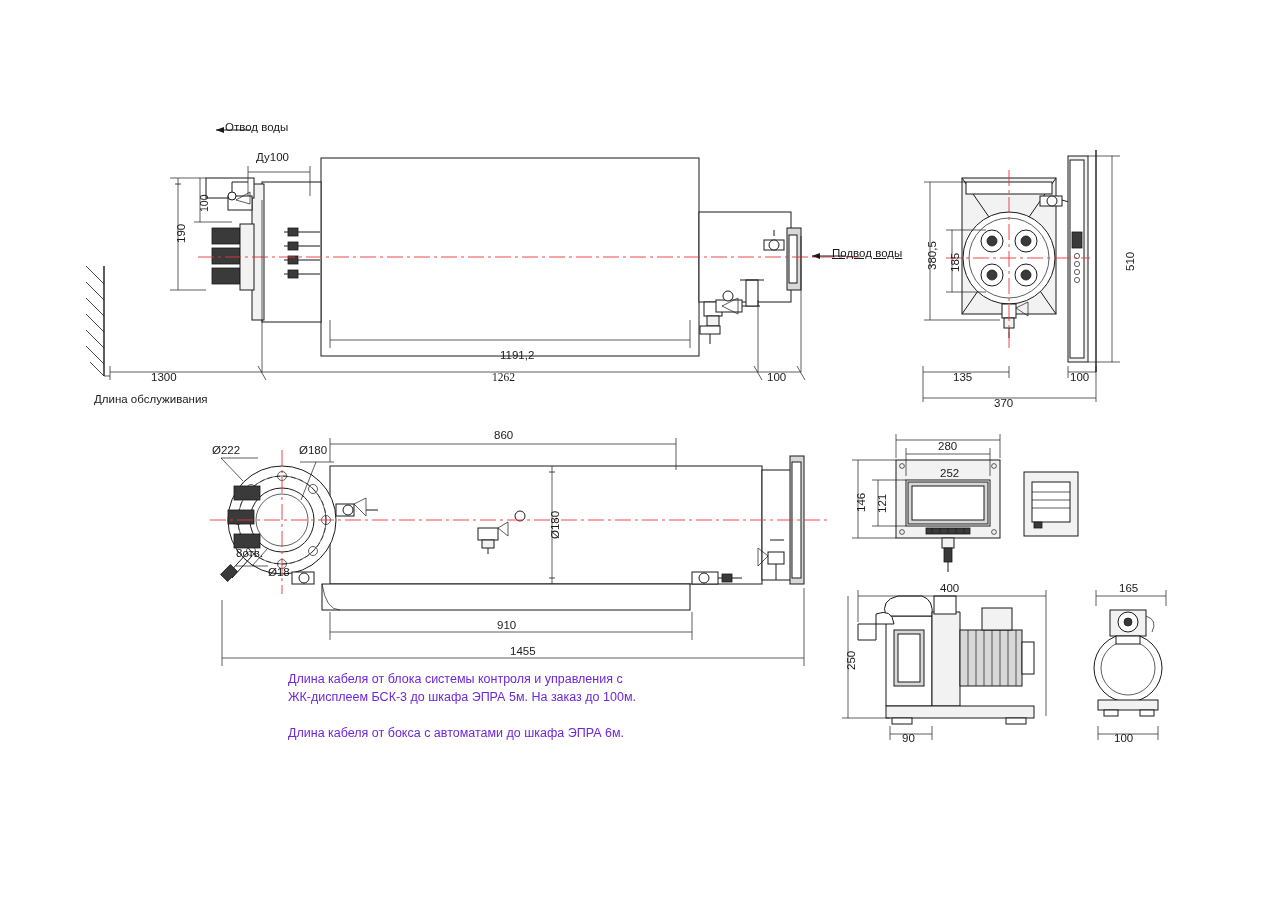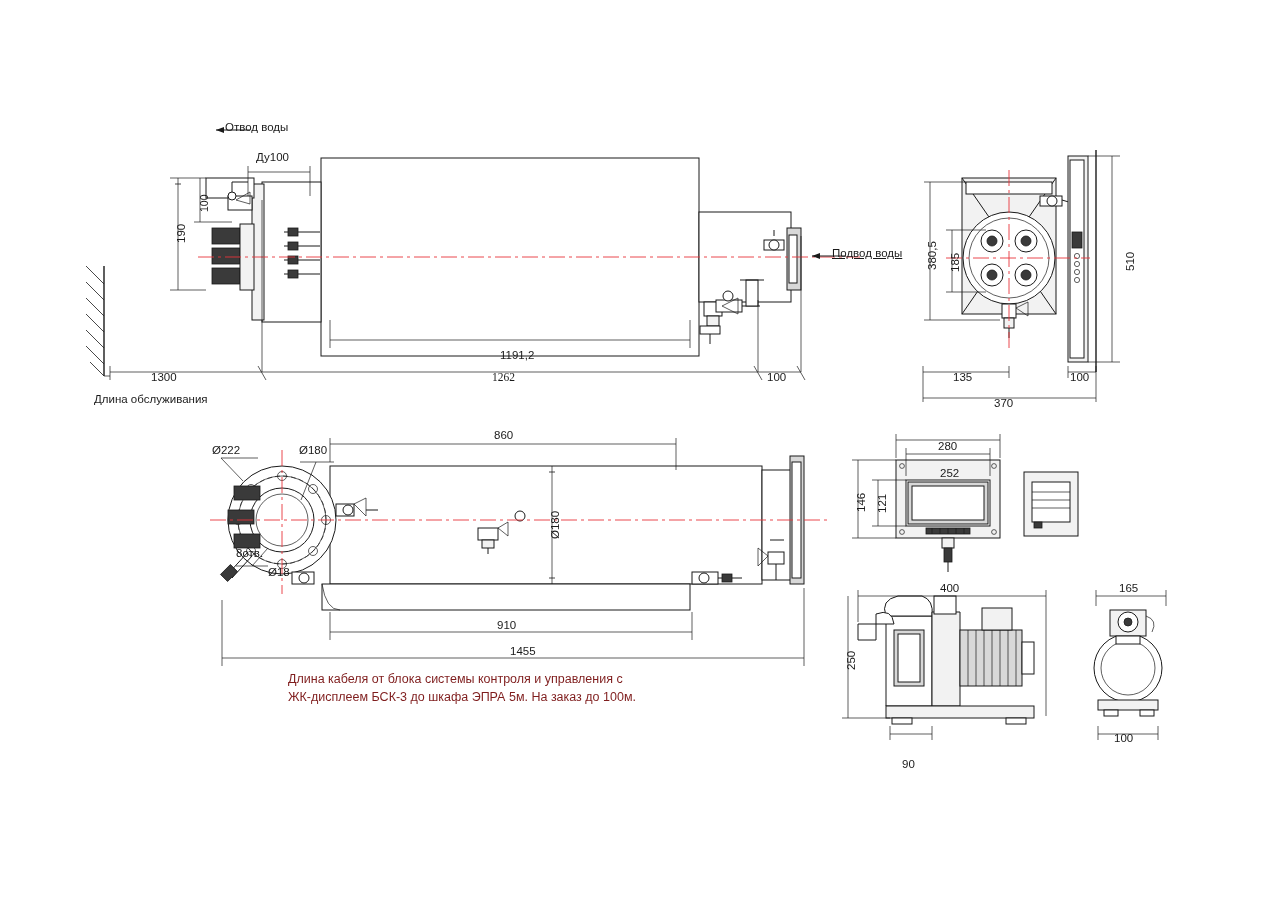--- a/index.html
+++ b/index.html
@@ -9,7 +9,7 @@
   .lbl{position:absolute;font-size:11.5px;color:#1a1a1a;white-space:nowrap;line-height:1.15;}
   .lbl.sm{font-size:10.5px;}
   .lbl.rot{transform-origin:0 0;transform:rotate(-90deg);}
-  .note{position:absolute;font-size:12.5px;color:#7f1d1d;line-height:1.45;white-space:pre-line;}
+  .note{position:absolute;font-size:12.5px;color:#6d28d9;line-height:1.45;white-space:pre-line;}
   svg{position:absolute;left:0;top:0;overflow:visible;}
   .ln{stroke:#1a1a1a;fill:none;stroke-width:1;}
   .thin{stroke:#1a1a1a;fill:none;stroke-width:0.7;}

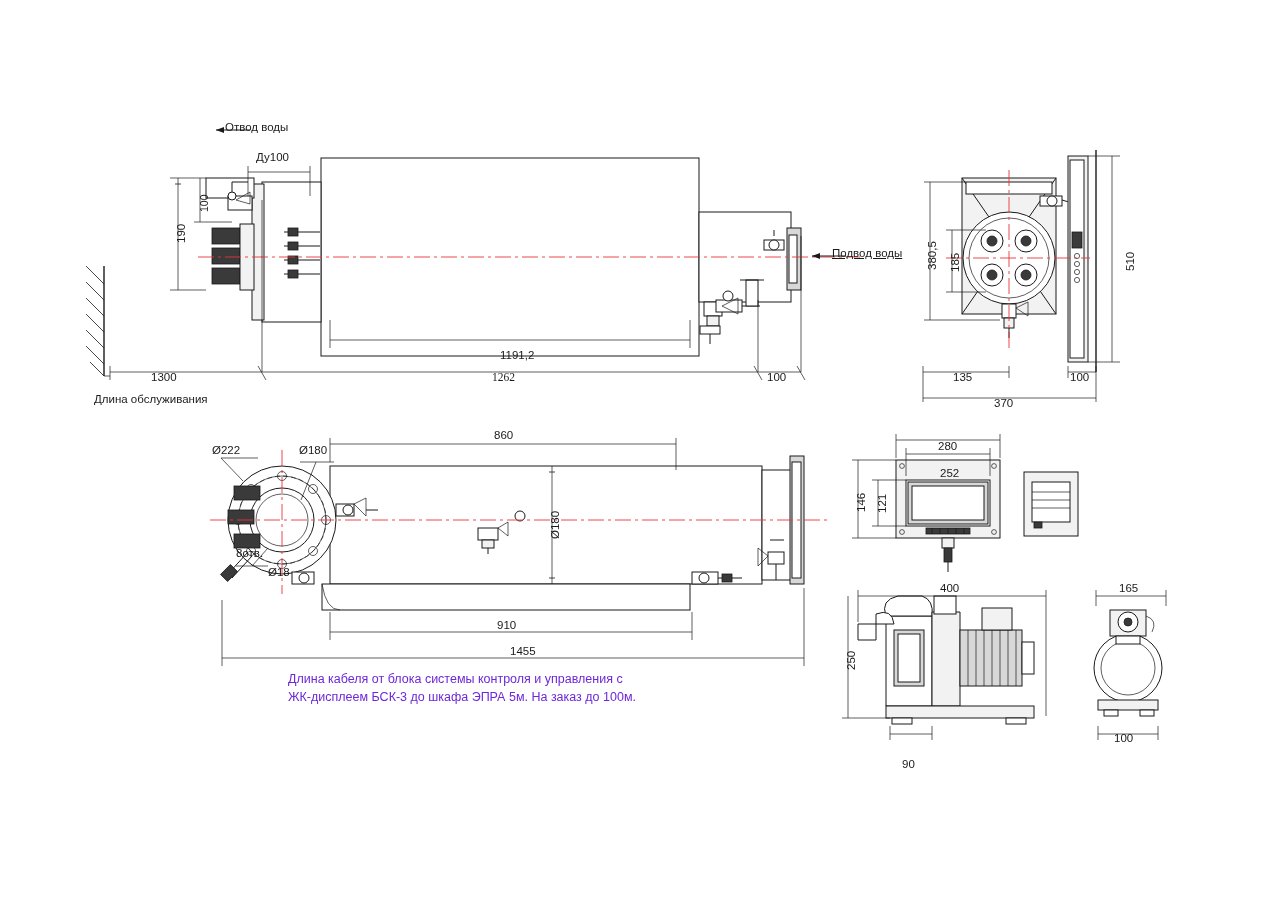--- a/index.html
+++ b/index.html
@@ -456,6 +456,7 @@
 
 <div class="note" style="left:288px;top:670px;width:430px;">Длина кабеля от блока системы контроля и управления с
 ЖК-дисплеем БСК-3 до шкафа ЭПРА 5м. На заказ до 100м.</div>
+<div class="note" style="left:288px;top:724px;width:430px;">Длина кабеля от бокса с автоматами до шкафа ЭПРА 6м.</div>
 
 </div>
 

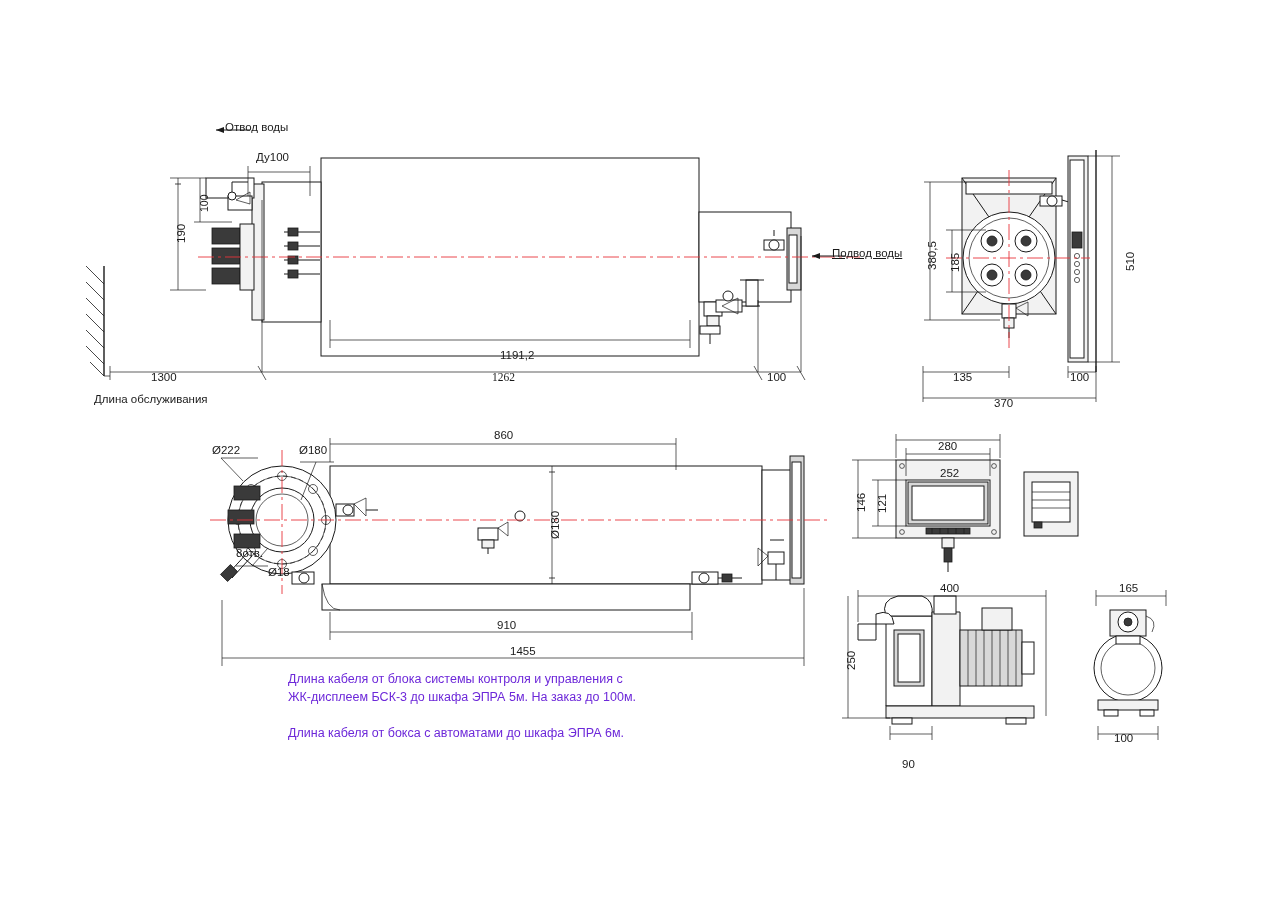--- a/index.html
+++ b/index.html
@@ -450,7 +450,7 @@
 
 <div class="lbl" style="left:940px;top:582px;text-align:center;">400</div>
 <div class="lbl rot" style="left:845px;top:670px;">250</div>
-<div class="lbl" style="left:902px;top:732px;margin-top:26px;">90</div>
+<div class="lbl" style="left:902px;top:732px;">90</div>
 <div class="lbl" style="left:1119px;top:582px;">165</div>
 <div class="lbl" style="left:1114px;top:732px;">100</div>
 

